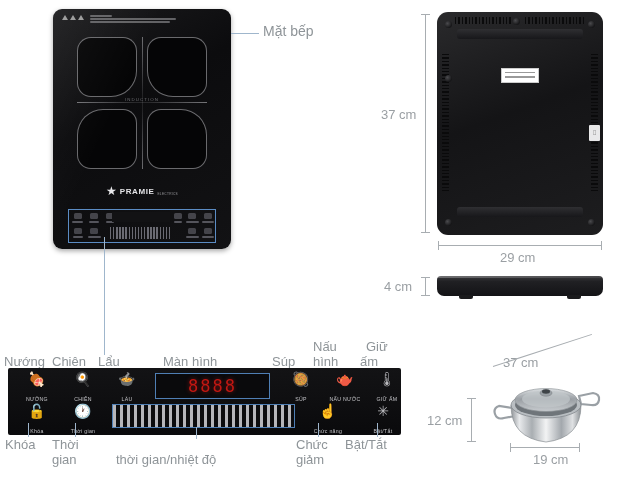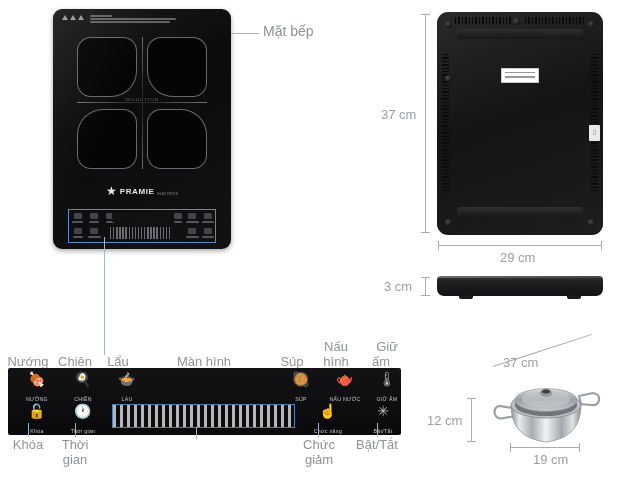--- a/index.html
+++ b/index.html
@@ -249,7 +249,7 @@
   <div class="arrowline av" style="left:425px; top:277px; height:19px;"></div>
   <div class="tick" style="left:421px; top:277px; width:9px; height:1px;"></div>
   <div class="tick" style="left:421px; top:295px; width:9px; height:1px;"></div>
-  <div class="dim" style="left:384px; top:279px;">3 cm</div>
+  <div class="dim" style="left:384px; top:279px;">4 cm</div>
 
 
   <div class="dim" style="left:503px; top:355px;">37 cm</div>

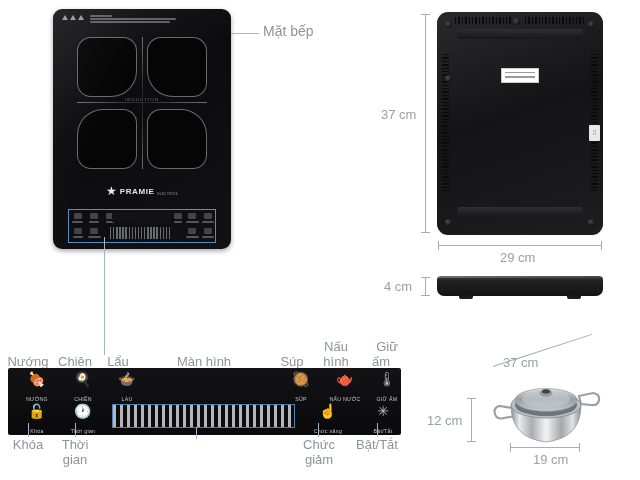--- a/index.html
+++ b/index.html
@@ -12,7 +12,7 @@
   #stage { position: relative; width: 640px; height: 480px; background:#fff; }
 
   .lbl { position: absolute; color: #8e9498; font-size: 13px; line-height: 14px; white-space: nowrap; }
-  .lbl.center { text-align: center; }
+  .lbl.center { text-align: left; }
   .dim { position: absolute; color: #9a9fa3; font-size: 13px; white-space: nowrap; }
 
   .hline { position: absolute; background: #9fb6cc; height: 1px; }

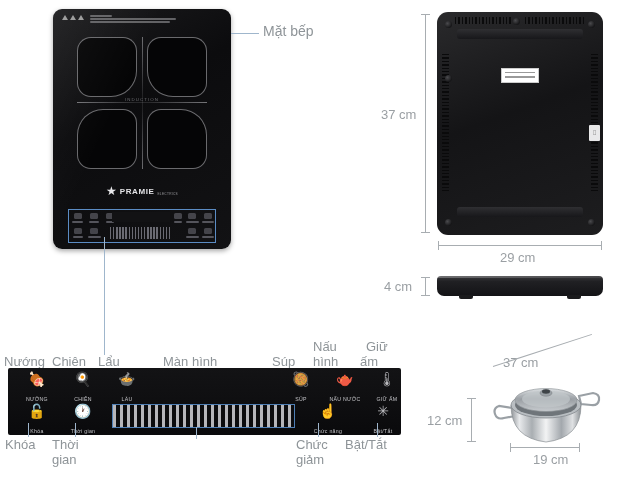--- a/index.html
+++ b/index.html
@@ -328,6 +328,9 @@
       <span class="cap">LẨU</span>
     </div>
 
+    <div id="display">
+      <span class="seg">8888</span>
+    </div>
 
     <div class="pbtn" style="left:272px; top:4px; width:42px;">
       <span class="glyph">🥘</span>

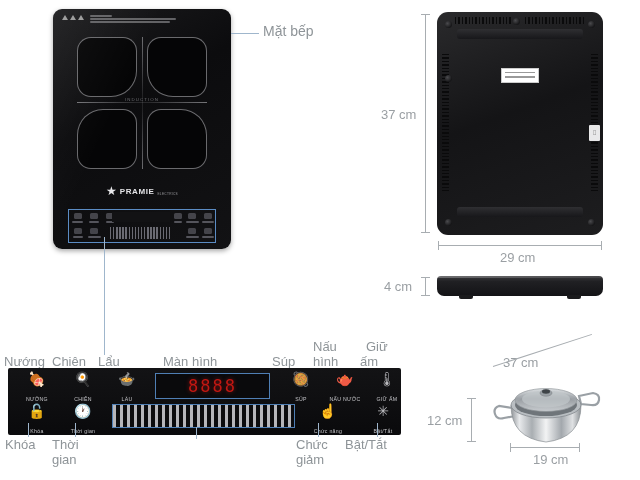--- a/index.html
+++ b/index.html
@@ -375,6 +375,7 @@
   <div class="lbl center" style="left:5px;   top:438px; width:46px;">Khóa</div>
   <div class="lbl center" style="left:52px;  top:438px; width:46px;">Thời</div>
   <div class="lbl center" style="left:52px;  top:453px; width:46px;">gian</div>
+  <div class="lbl center" style="left:116px; top:453px; width:160px;">thời gian/nhiệt độ</div>
   <div class="lbl center" style="left:296px; top:438px; width:46px;">Chức</div>
   <div class="lbl center" style="left:296px; top:453px; width:46px;">giảm</div>
   <div class="lbl center" style="left:345px; top:438px; width:64px;">Bật/Tắt</div>

